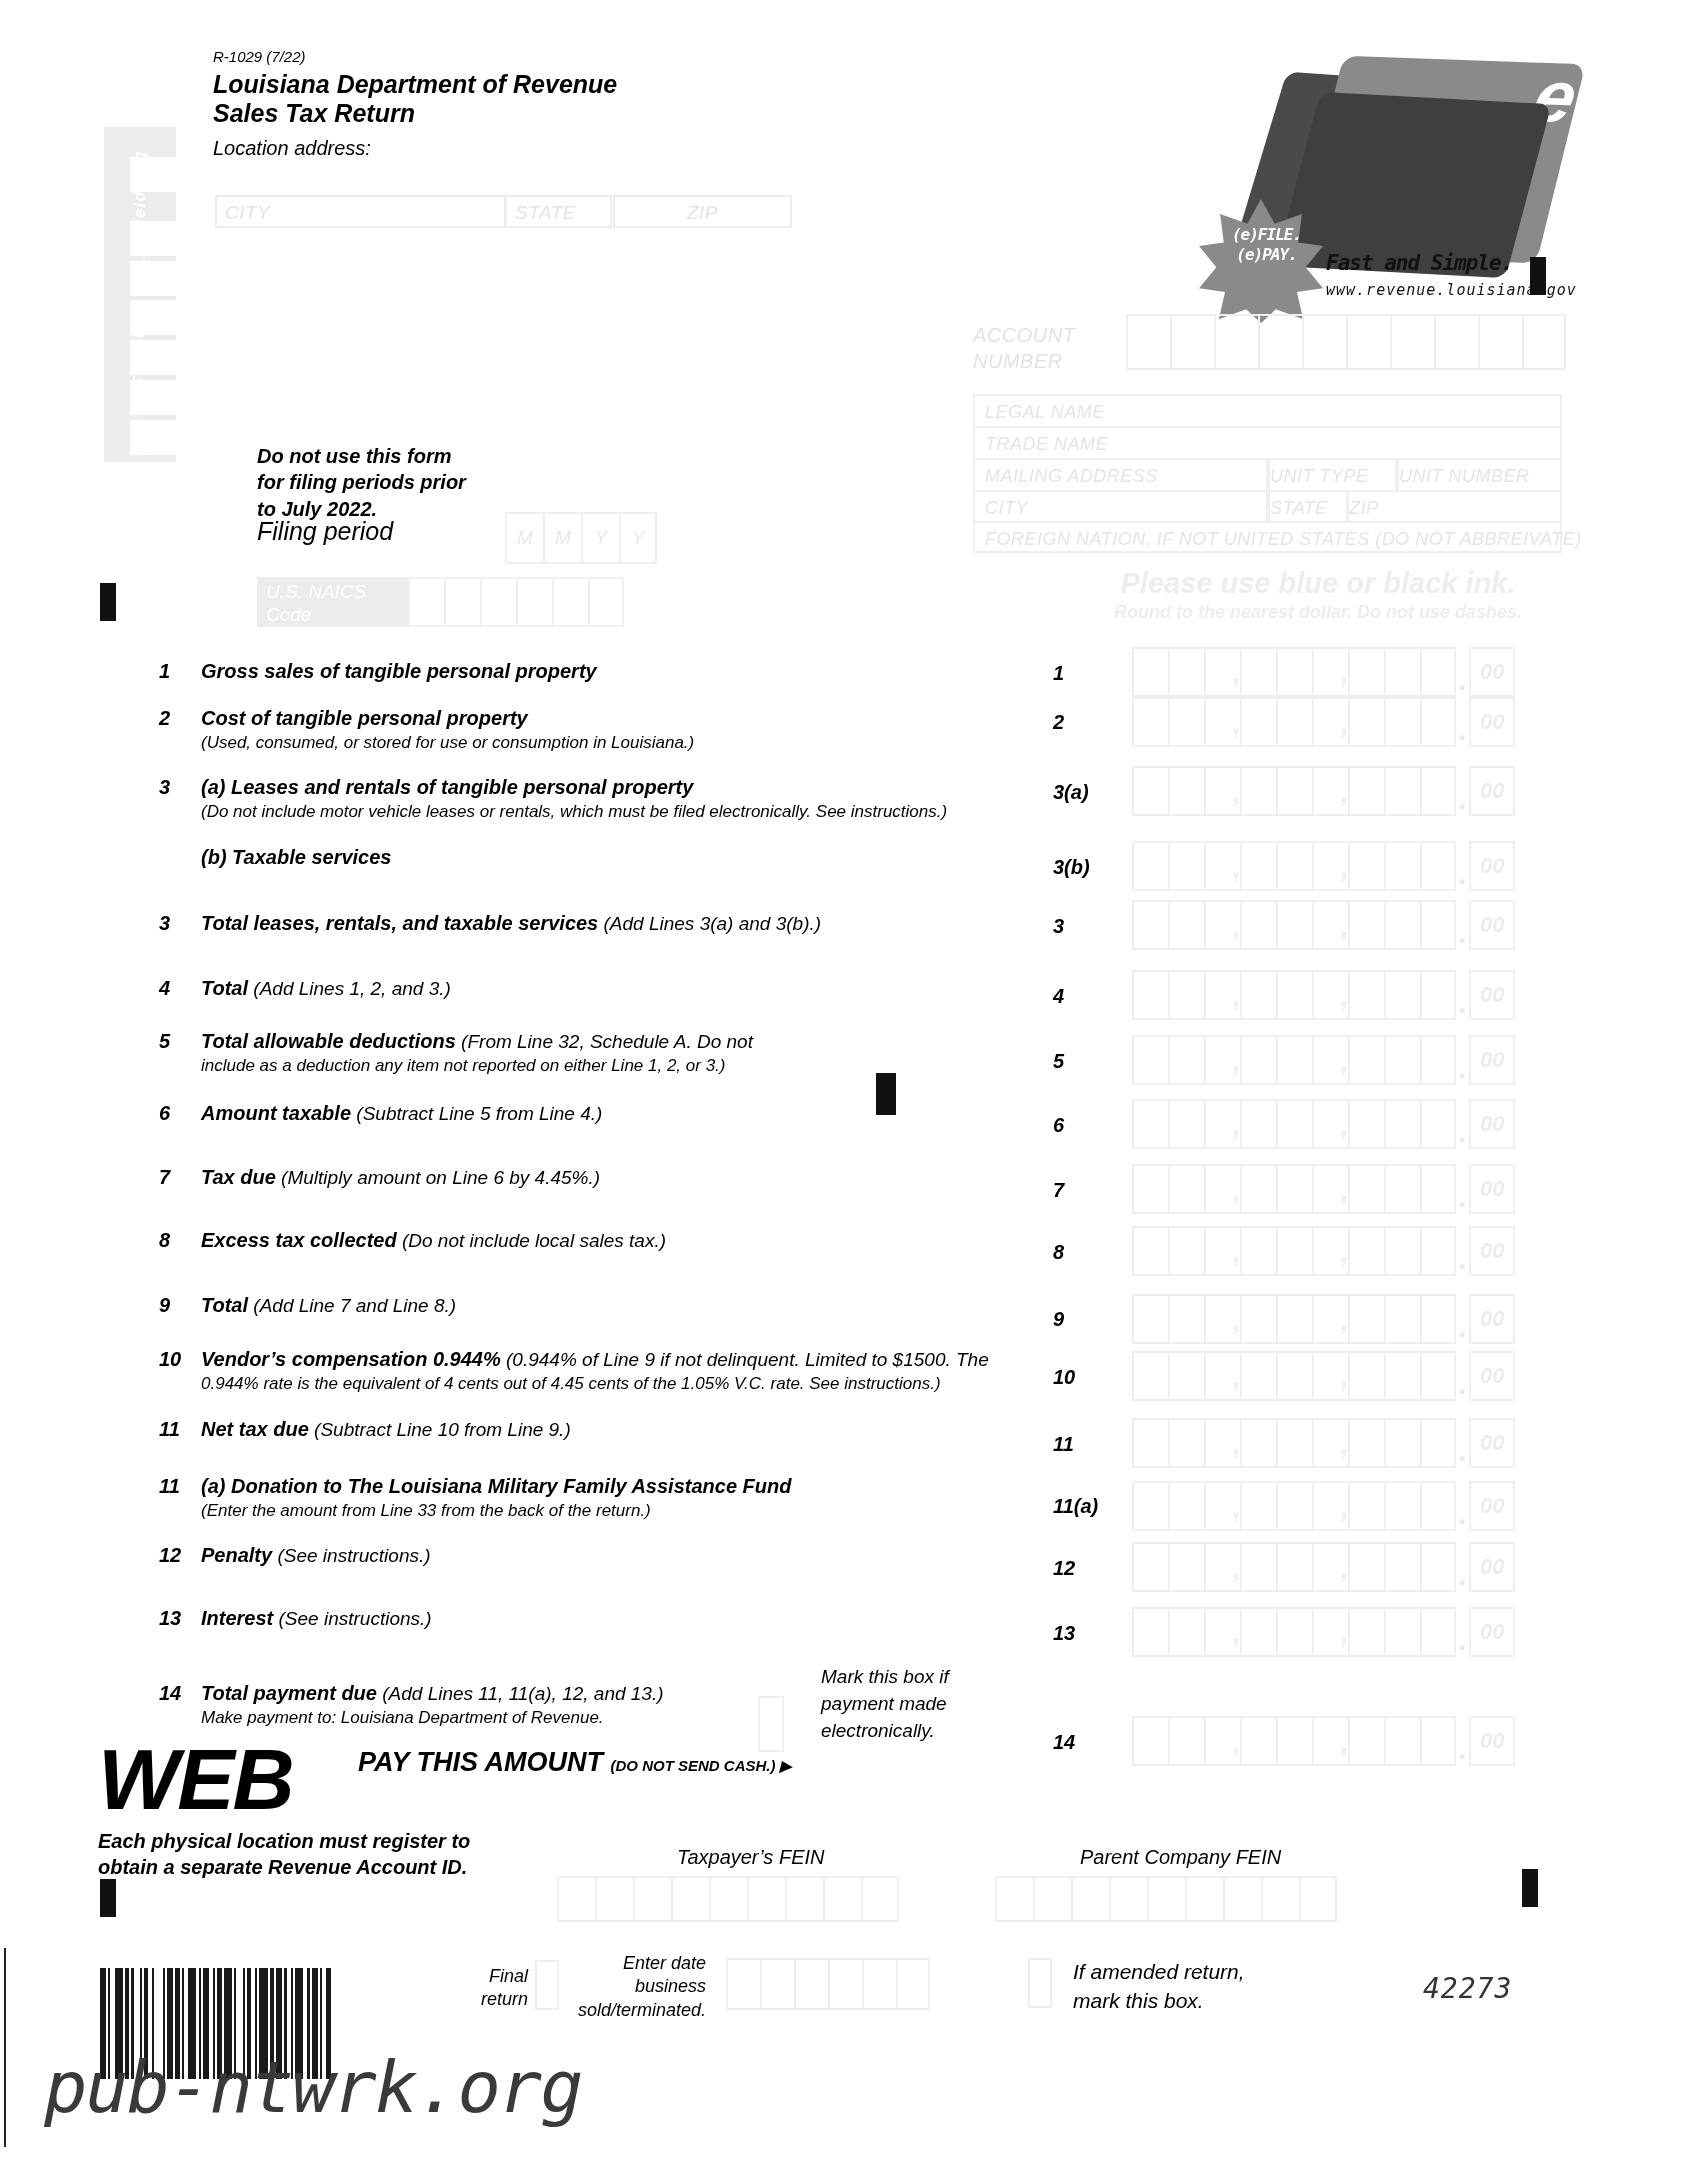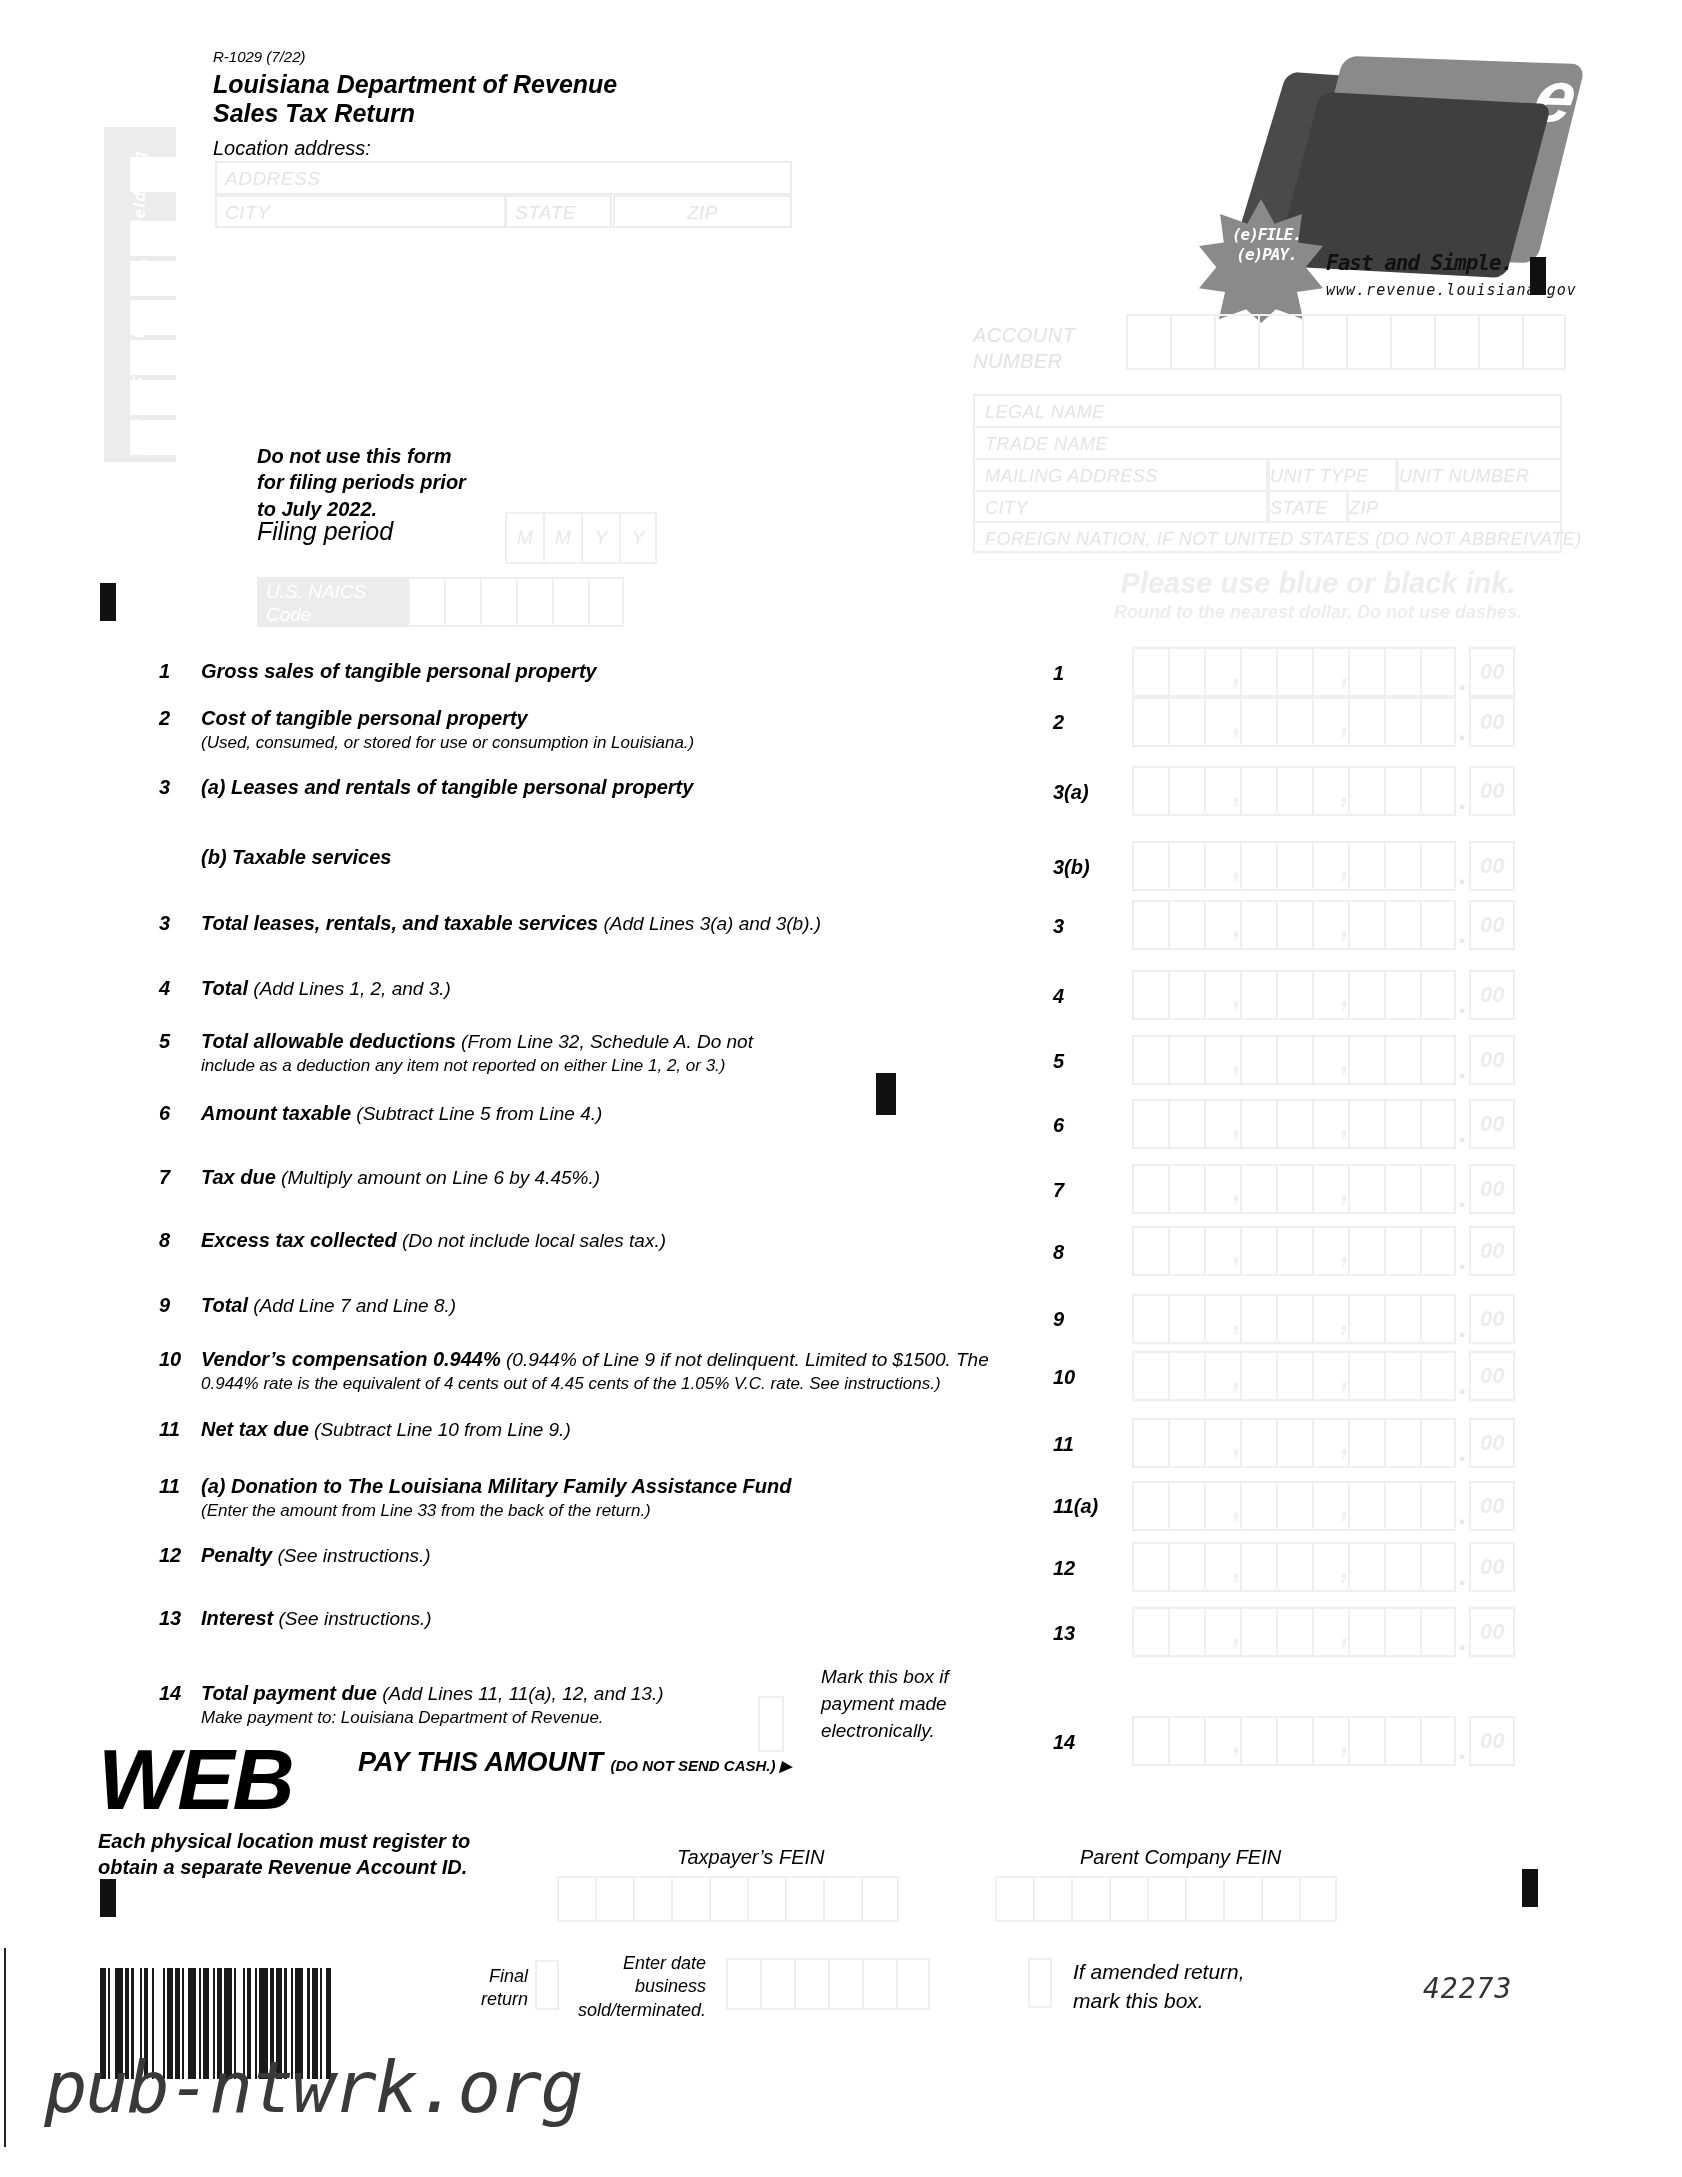--- a/index.html
+++ b/index.html
@@ -228,9 +228,6 @@
   </div>
   <div id="loc-label">Location address:</div>
 
-  <div id="loc-address-box" class="fbox">
-    <div class="loc-ph">ADDRESS</div>
-  </div>
   <div id="loc-city-box" class="fbox">
     <div class="loc-ph">CITY</div>
   </div>

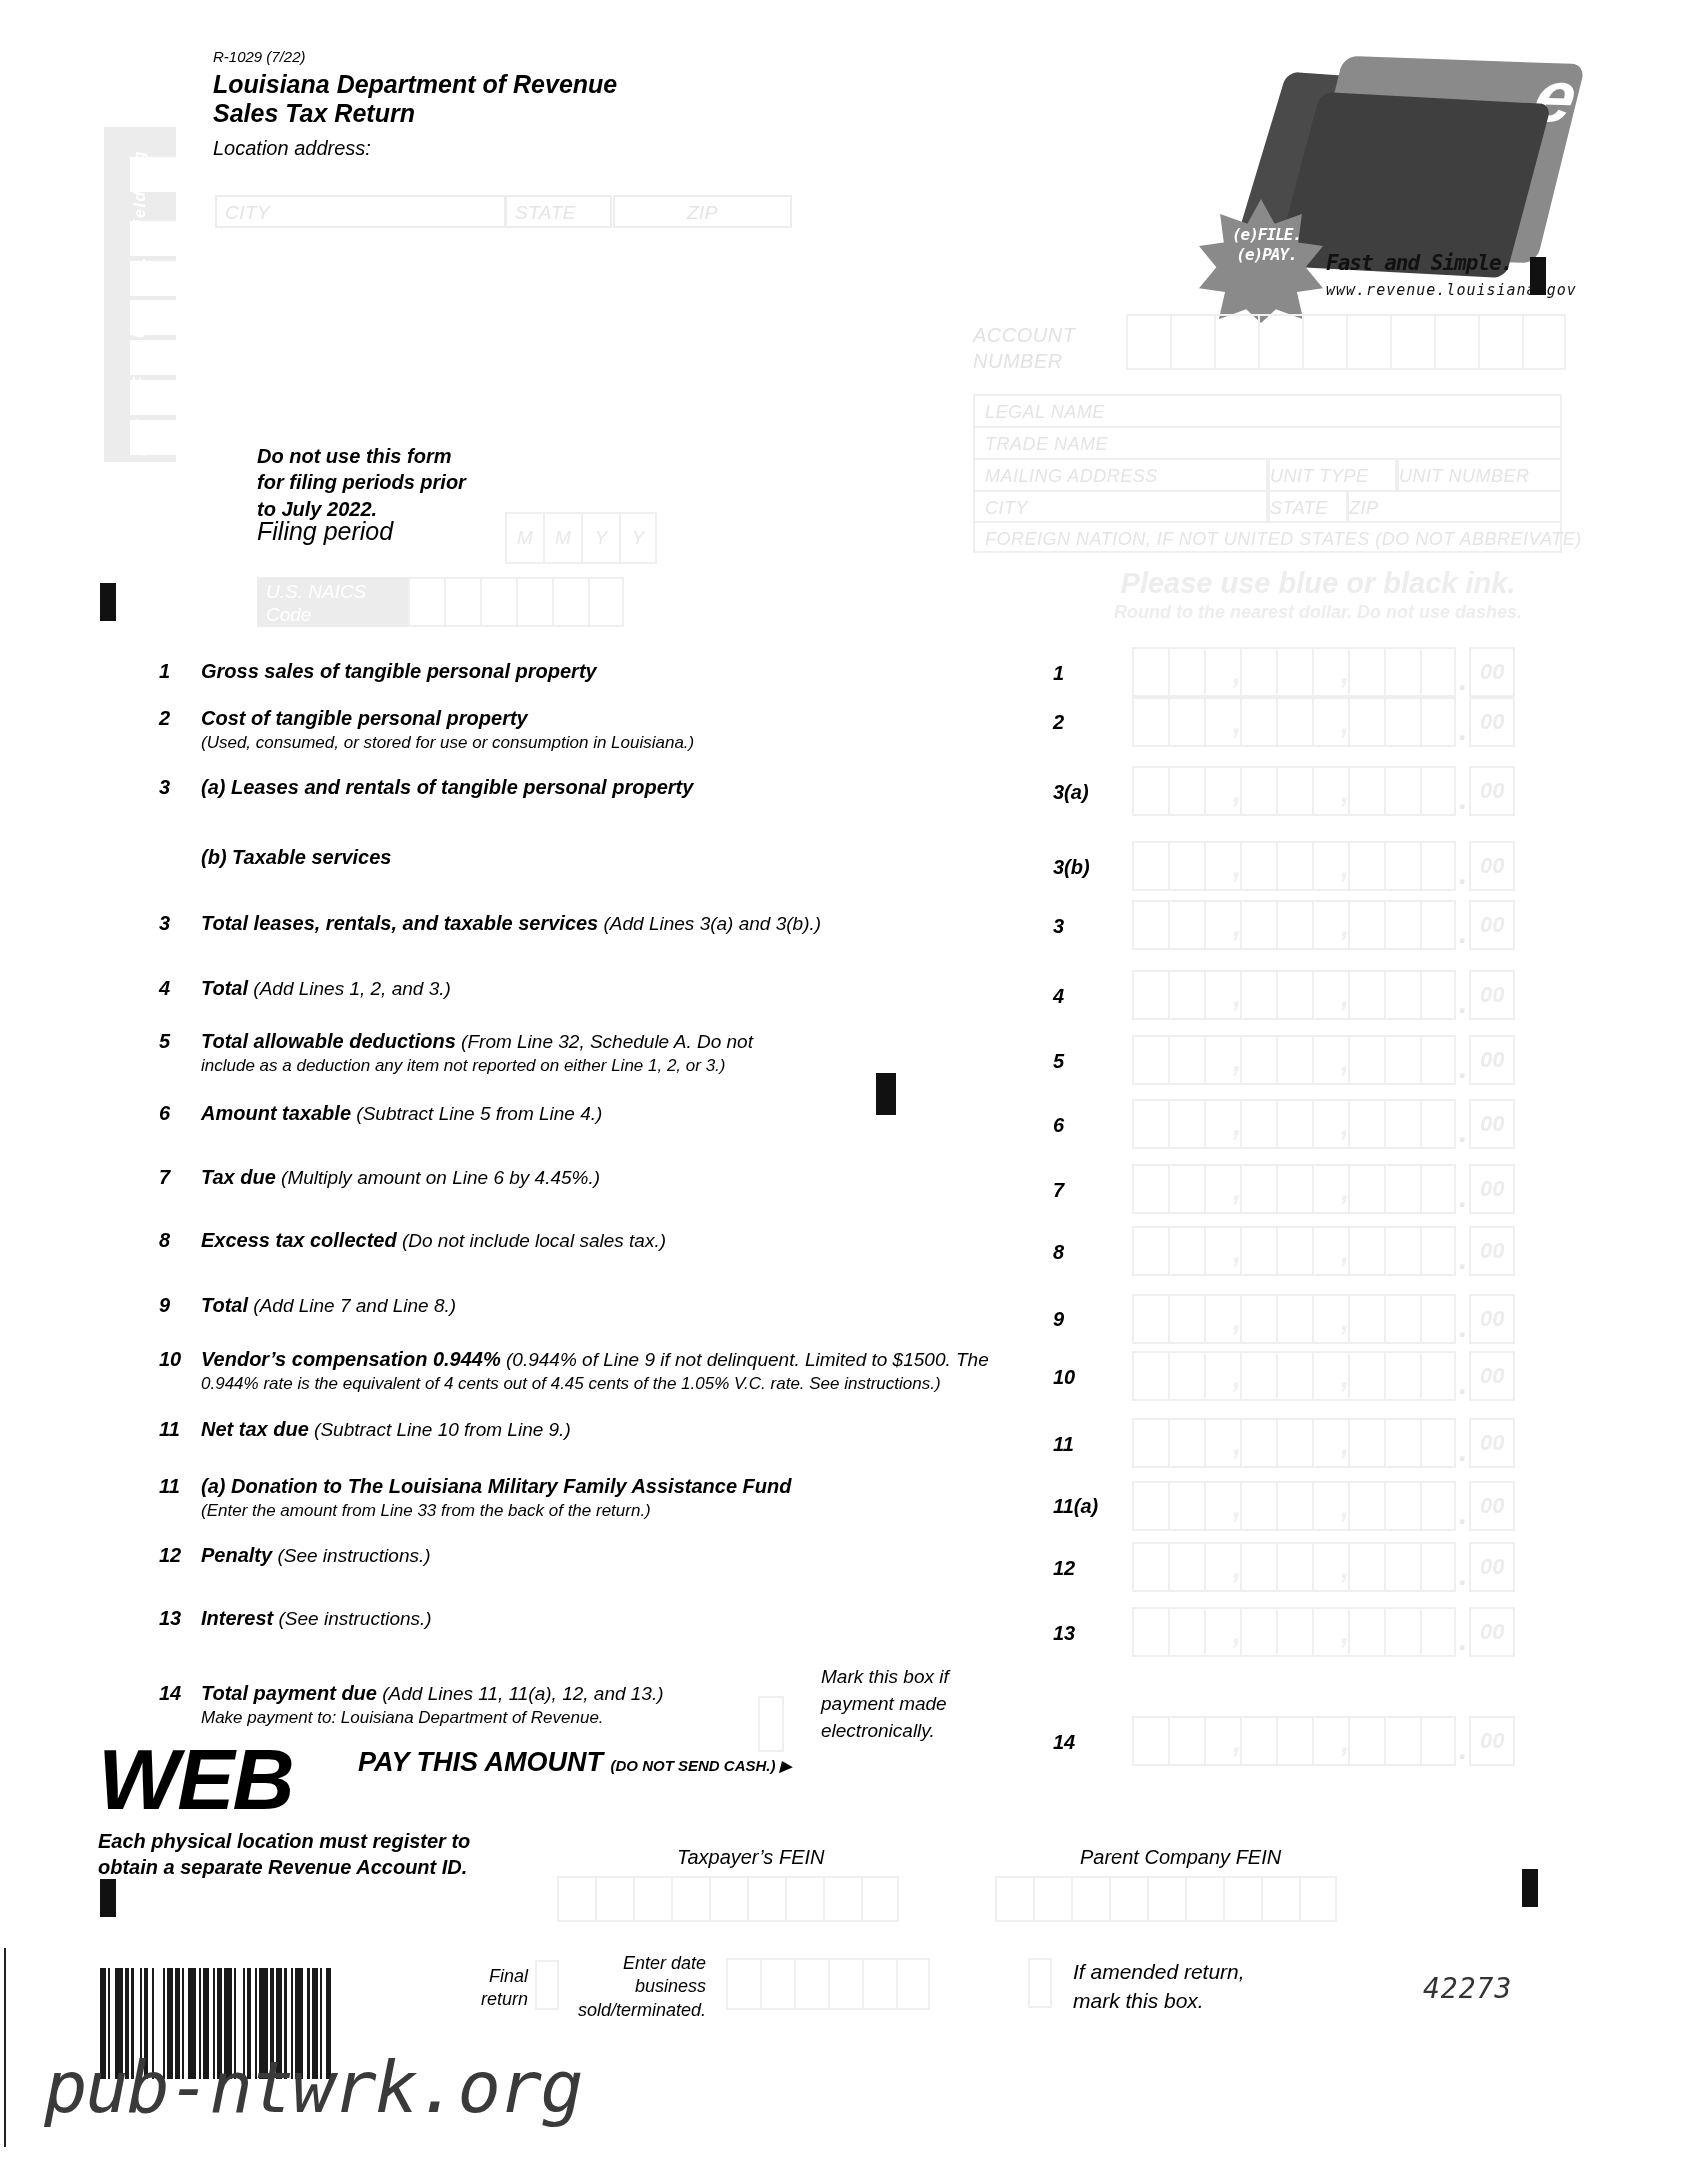--- a/index.html
+++ b/index.html
@@ -346,7 +346,7 @@
       </div>
       <div class="line-row" style="top: 776px;">
         <div class="line-no">3</div>
-        <div class="line-txt"><span class="b">(a) Leases and rentals of tangible personal property</span></div>
+        <div class="line-txt"><span class="b">(a) Leases and rentals of tangible personal property</span><span class="sub">(Do not include motor vehicle leases or rentals, which must be filed electronically. See instructions.)</span></div>
       </div>
       <div class="line-row" style="top: 846px;">
         <div class="line-no"></div>

